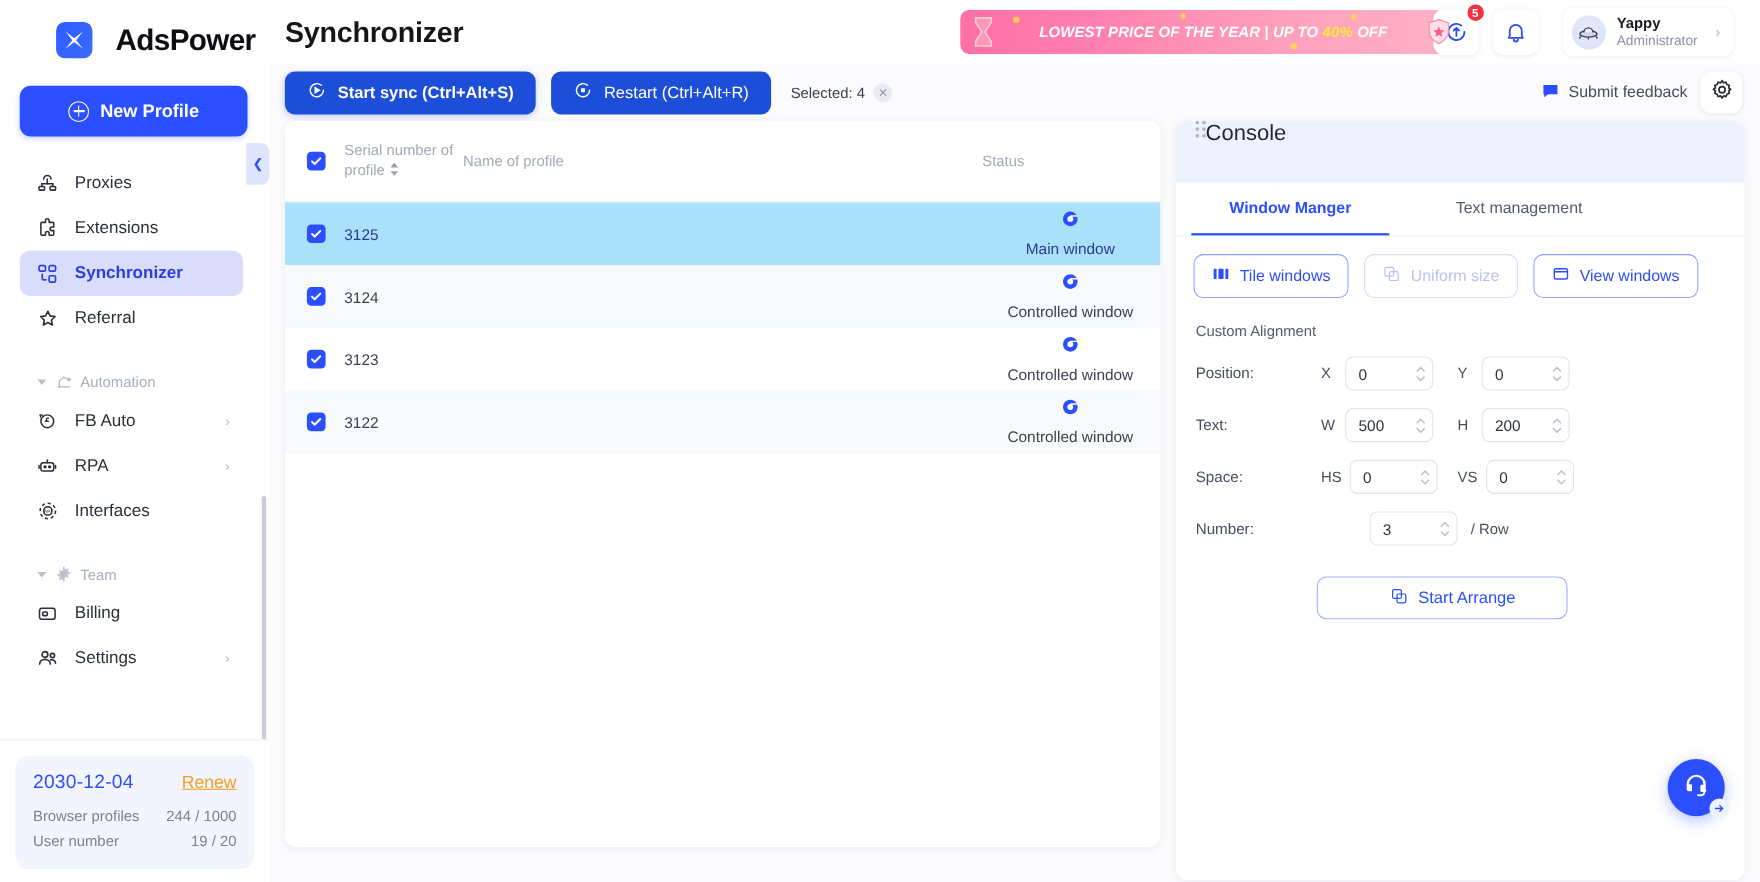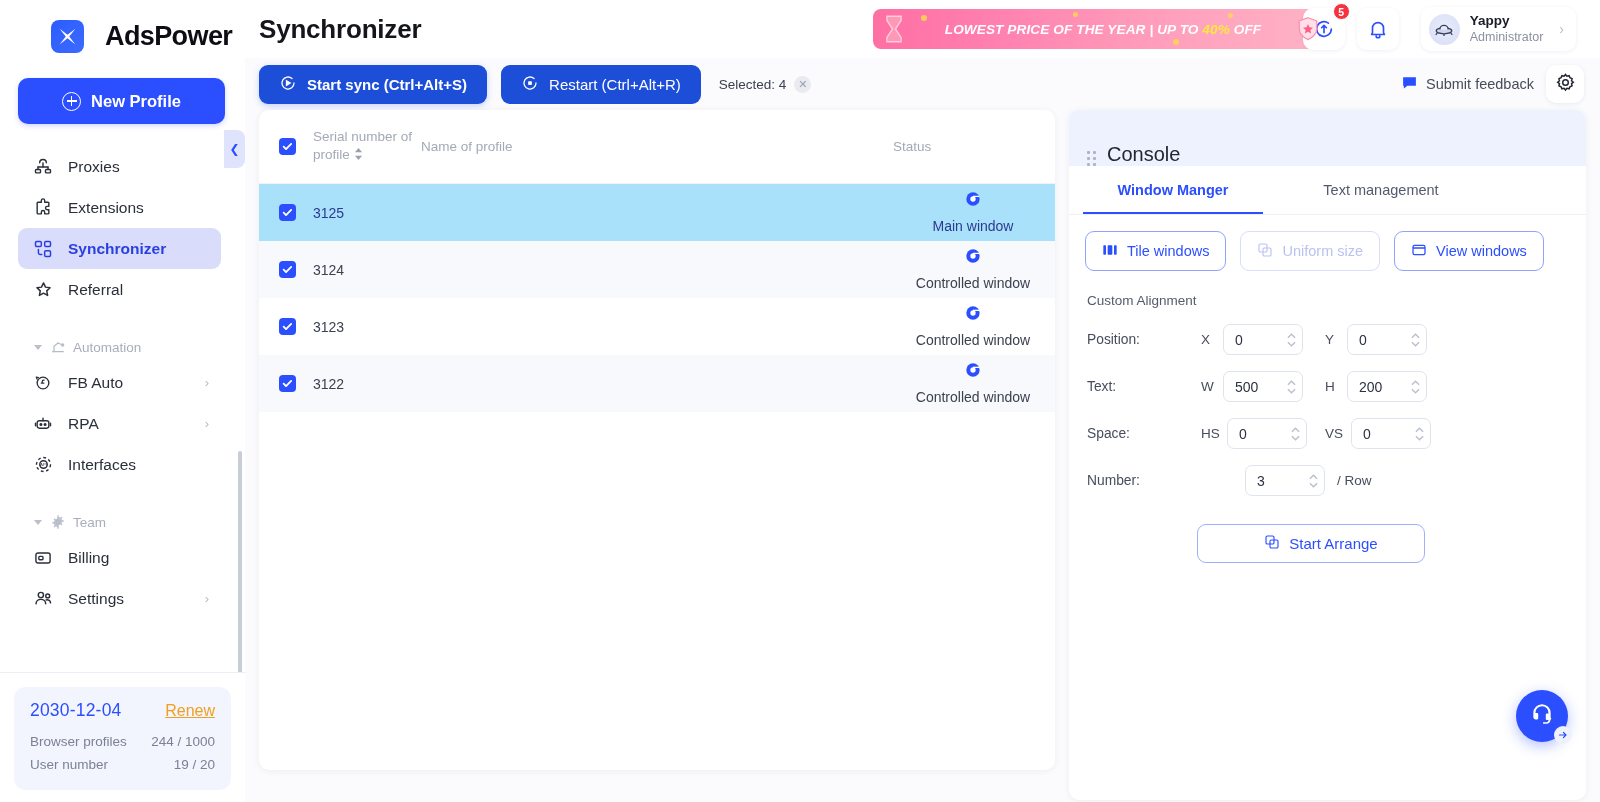--- a/index.html
+++ b/index.html
@@ -198,7 +198,7 @@
     box-shadow: 0 1px 6px rgba(40,50,90,.07); overflow: hidden; height: 690px;
   }
   .console-head {
-    height: 56px; background: #eef1fe; display: flex; align-items: flex-end; gap: 11px; padding-left: 18px;
+    height: 56px; background: #eef1fe; display: flex; align-items: flex-start; padding-left: 18px;
   }
   .drag-dots { display: grid; grid-template-columns: 3px 3px; gap: 3px; }
   .drag-dots i { width: 3px; height: 3px; background: #aeb4c6; border-radius: 1px; display:block; }

